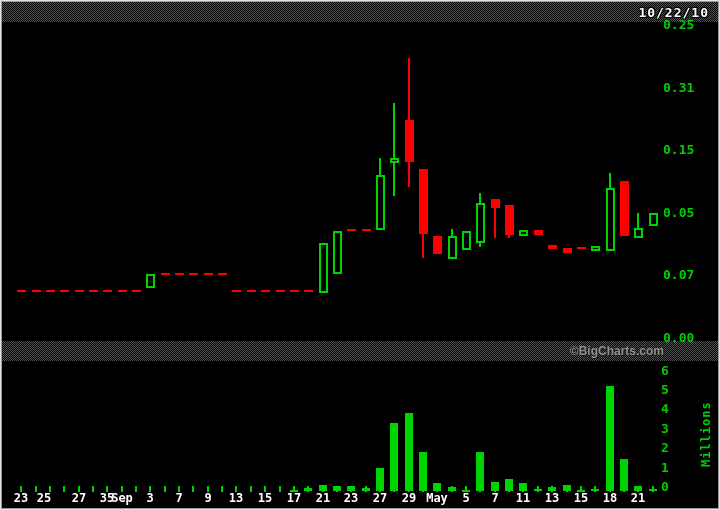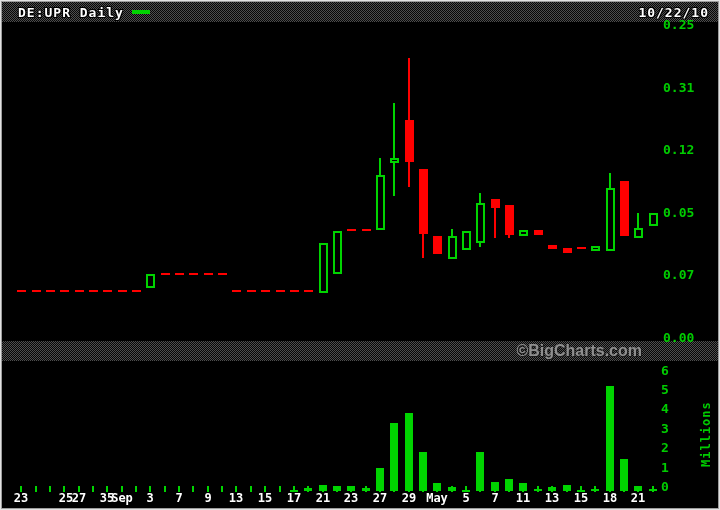--- a/index.html
+++ b/index.html
@@ -53,10 +53,6 @@
 <div id="chart-root">
 
   <div class="band" style="top:2px;">
-    <div class="band-title">
-      <span>DE:UPR Daily</span>
-      <span class="legend-dash" style="background: rgb(0, 212, 0);"></span>
-    </div>
     <div class="hdr-date">10/22/10</div>
   </div>
 

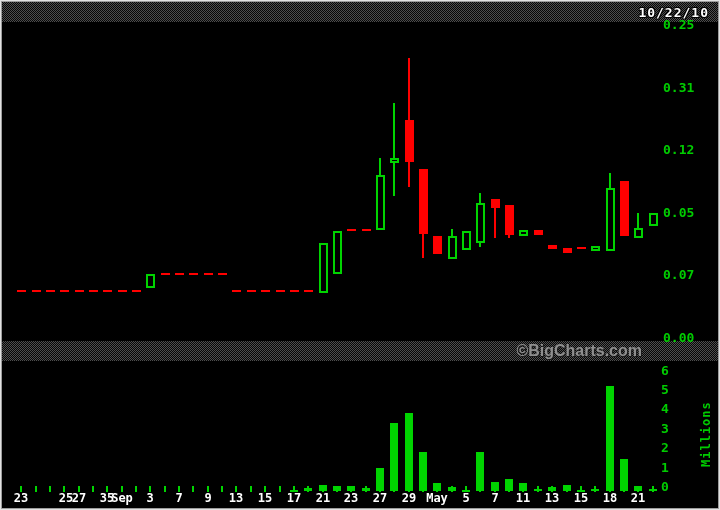--- a/index.html
+++ b/index.html
@@ -220,7 +220,7 @@
       <div class="xlab" style="left: 623px;">21</div>
       <div class="ytick" style="top: 18px; color: rgb(0, 204, 0);">0.25</div>
       <div class="ytick" style="top: 81px; color: rgb(0, 204, 0);">0.31</div>
-      <div class="ytick" style="top: 143px; color: rgb(0, 204, 0);">0.12</div>
+      <div class="ytick" style="top: 143px; color: rgb(0, 204, 0);">0.15</div>
       <div class="ytick" style="top: 206px; color: rgb(0, 204, 0);">0.05</div>
       <div class="ytick" style="top: 268px; color: rgb(0, 204, 0);">0.07</div>
       <div class="ytick" style="top: 331px; color: rgb(0, 204, 0);">0.00</div>

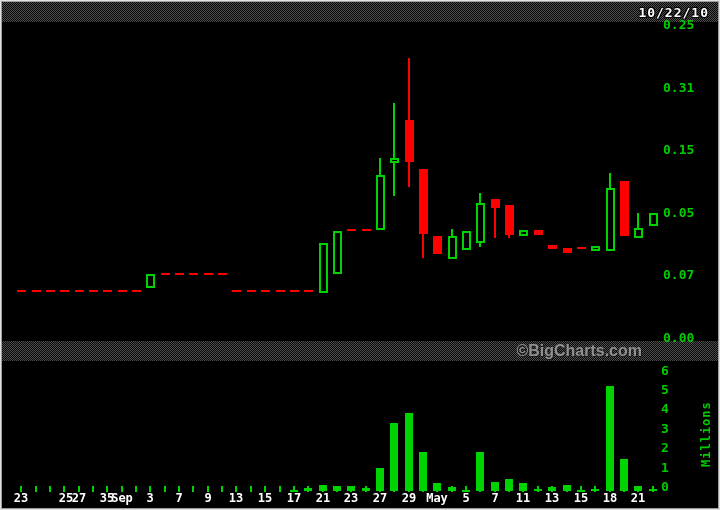--- a/index.html
+++ b/index.html
@@ -27,8 +27,8 @@
     text-shadow:1px 1px 0 #000,-1px 1px 0 #000,1px -1px 0 #000,-1px -1px 0 #000;
   }
   .watermark{
-    position:absolute;right:76px;top:0;height:20px;display:flex;align-items:center;
-    color:#8f8f8f;font-size:16px;font-weight:bold;
+    position:absolute;right:54px;top:0;height:20px;display:flex;align-items:center;
+    color:#8f8f8f;font-size:12px;font-weight:bold;
     font-family:"Liberation Sans",sans-serif;
     text-shadow:1px 1px 0 #1a1a1a;
   }

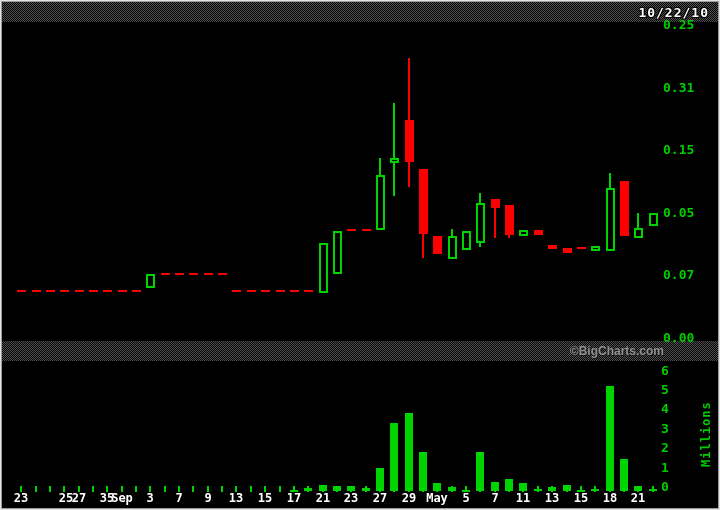--- a/index.html
+++ b/index.html
@@ -196,7 +196,7 @@
       <div class="mark" style="left: 637px; top: 486px; width: 2px; height: 6px; background: rgb(0, 212, 0);"></div>
       <div class="mark" style="left: 652px; top: 486px; width: 2px; height: 6px; background: rgb(0, 212, 0);"></div>
       <div class="xlab" style="left: 6px;">23</div>
-      <div class="xlab" style="left: 51px;">25</div>
+      <div class="xlab" style="left: 29px;">25</div>
       <div class="xlab" style="left: 64px;">27</div>
       <div class="xlab" style="left: 92px;">35</div>
       <div class="xlab" style="left: 107px;">Sep</div>

